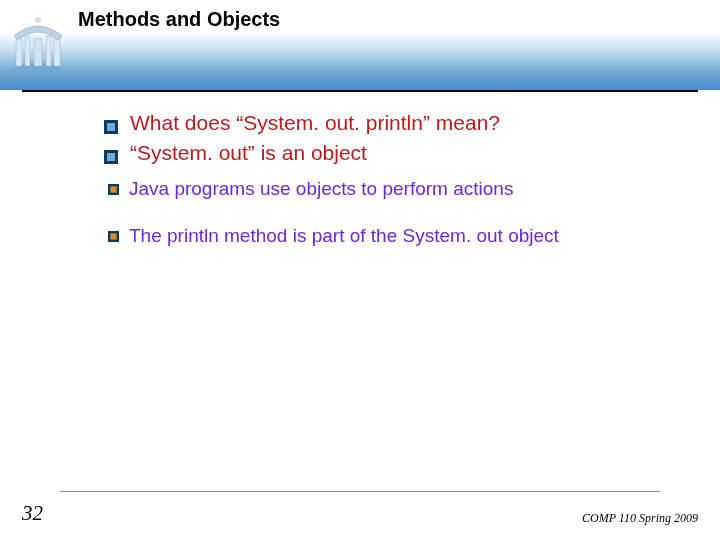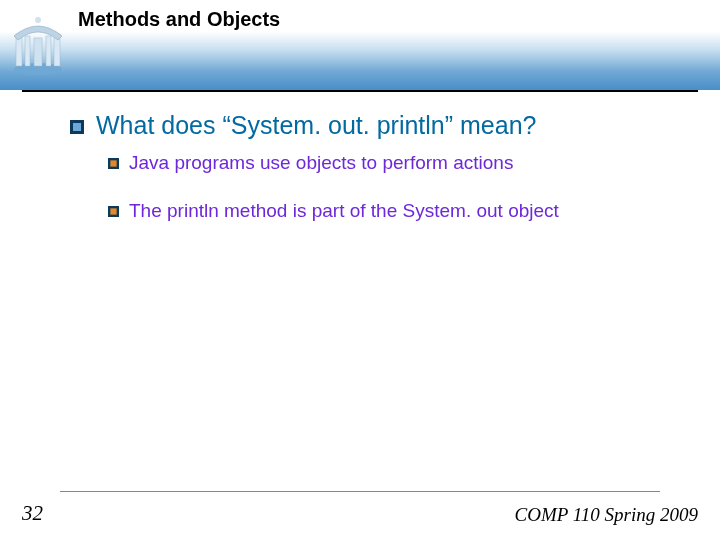--- a/index.html
+++ b/index.html
@@ -57,9 +57,10 @@
     margin-bottom: 4px;
   }
   .bullet-row.main {
-    font-size: 25px;
-    color: #0369a1;
+    font-size: 21px;
+    color: #b91c1c;
     line-height: 1.25;
+    margin-left: 34px;
   }
   .bullet-row.sub {
     font-size: 19px;

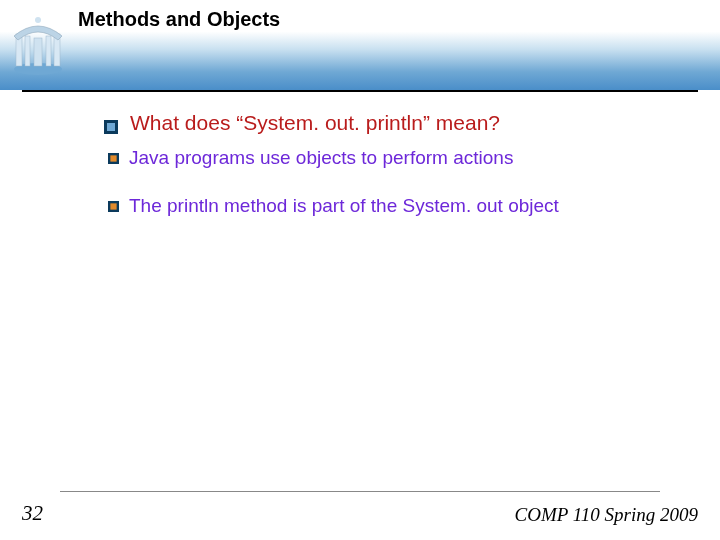--- a/index.html
+++ b/index.html
@@ -141,6 +141,13 @@
     <div class="bullet-text">What does “System. out. println” mean?</div>
   </div>
 
+  <div class="bullet-row main">
+    <svg class="bullet-icon" viewBox="0 0 14 14">
+      <rect x="0" y="0" width="14" height="14" fill="#0b3a5c"></rect>
+      <rect x="3" y="3" width="8" height="8" fill="#6fa8d4"></rect>
+    </svg>
+    <div class="bullet-text">“System. out” is an object</div>
+  </div>
 
   <div class="spacer-sm"></div>
 

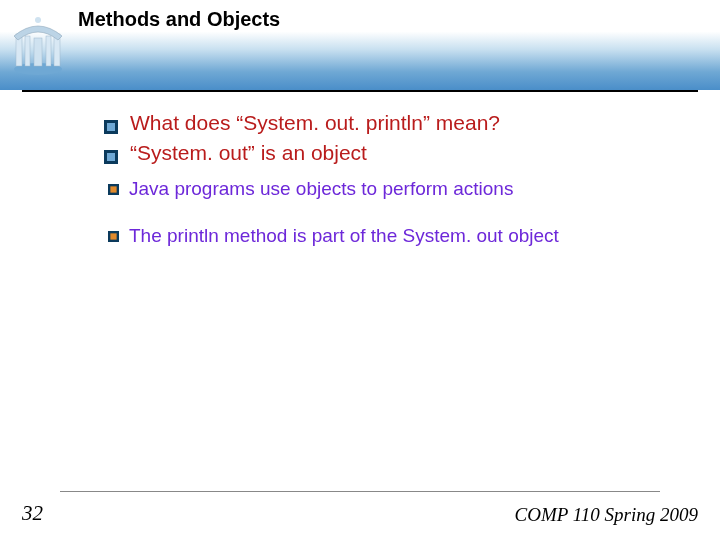--- a/index.html
+++ b/index.html
@@ -105,7 +105,7 @@
     bottom: 14px;
     right: 22px;
     font-style: italic;
-    font-size: 19px;
+    font-size: 12px;
     color: #000;
     font-family: Georgia, 'Times New Roman', serif;
   }

